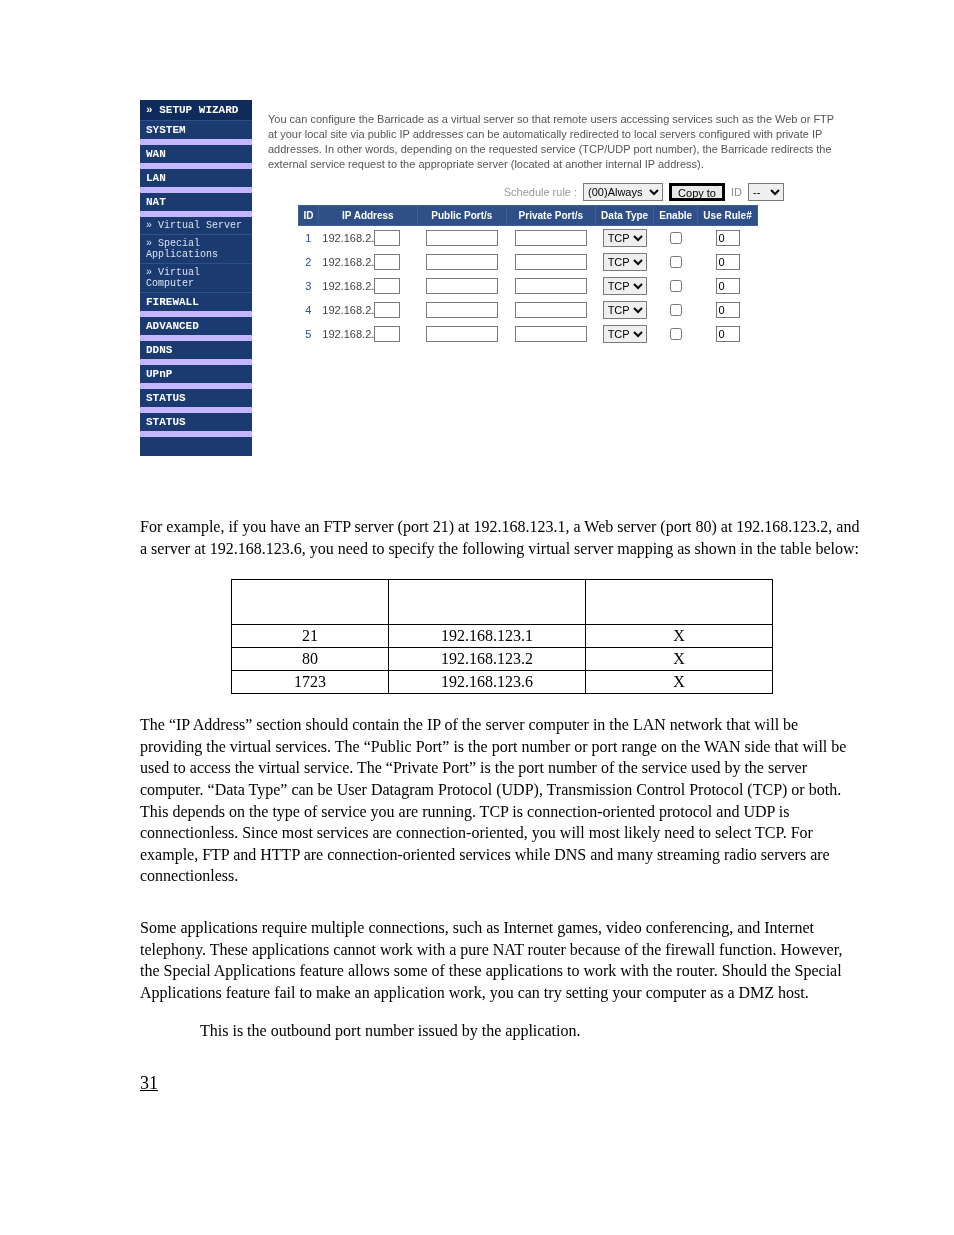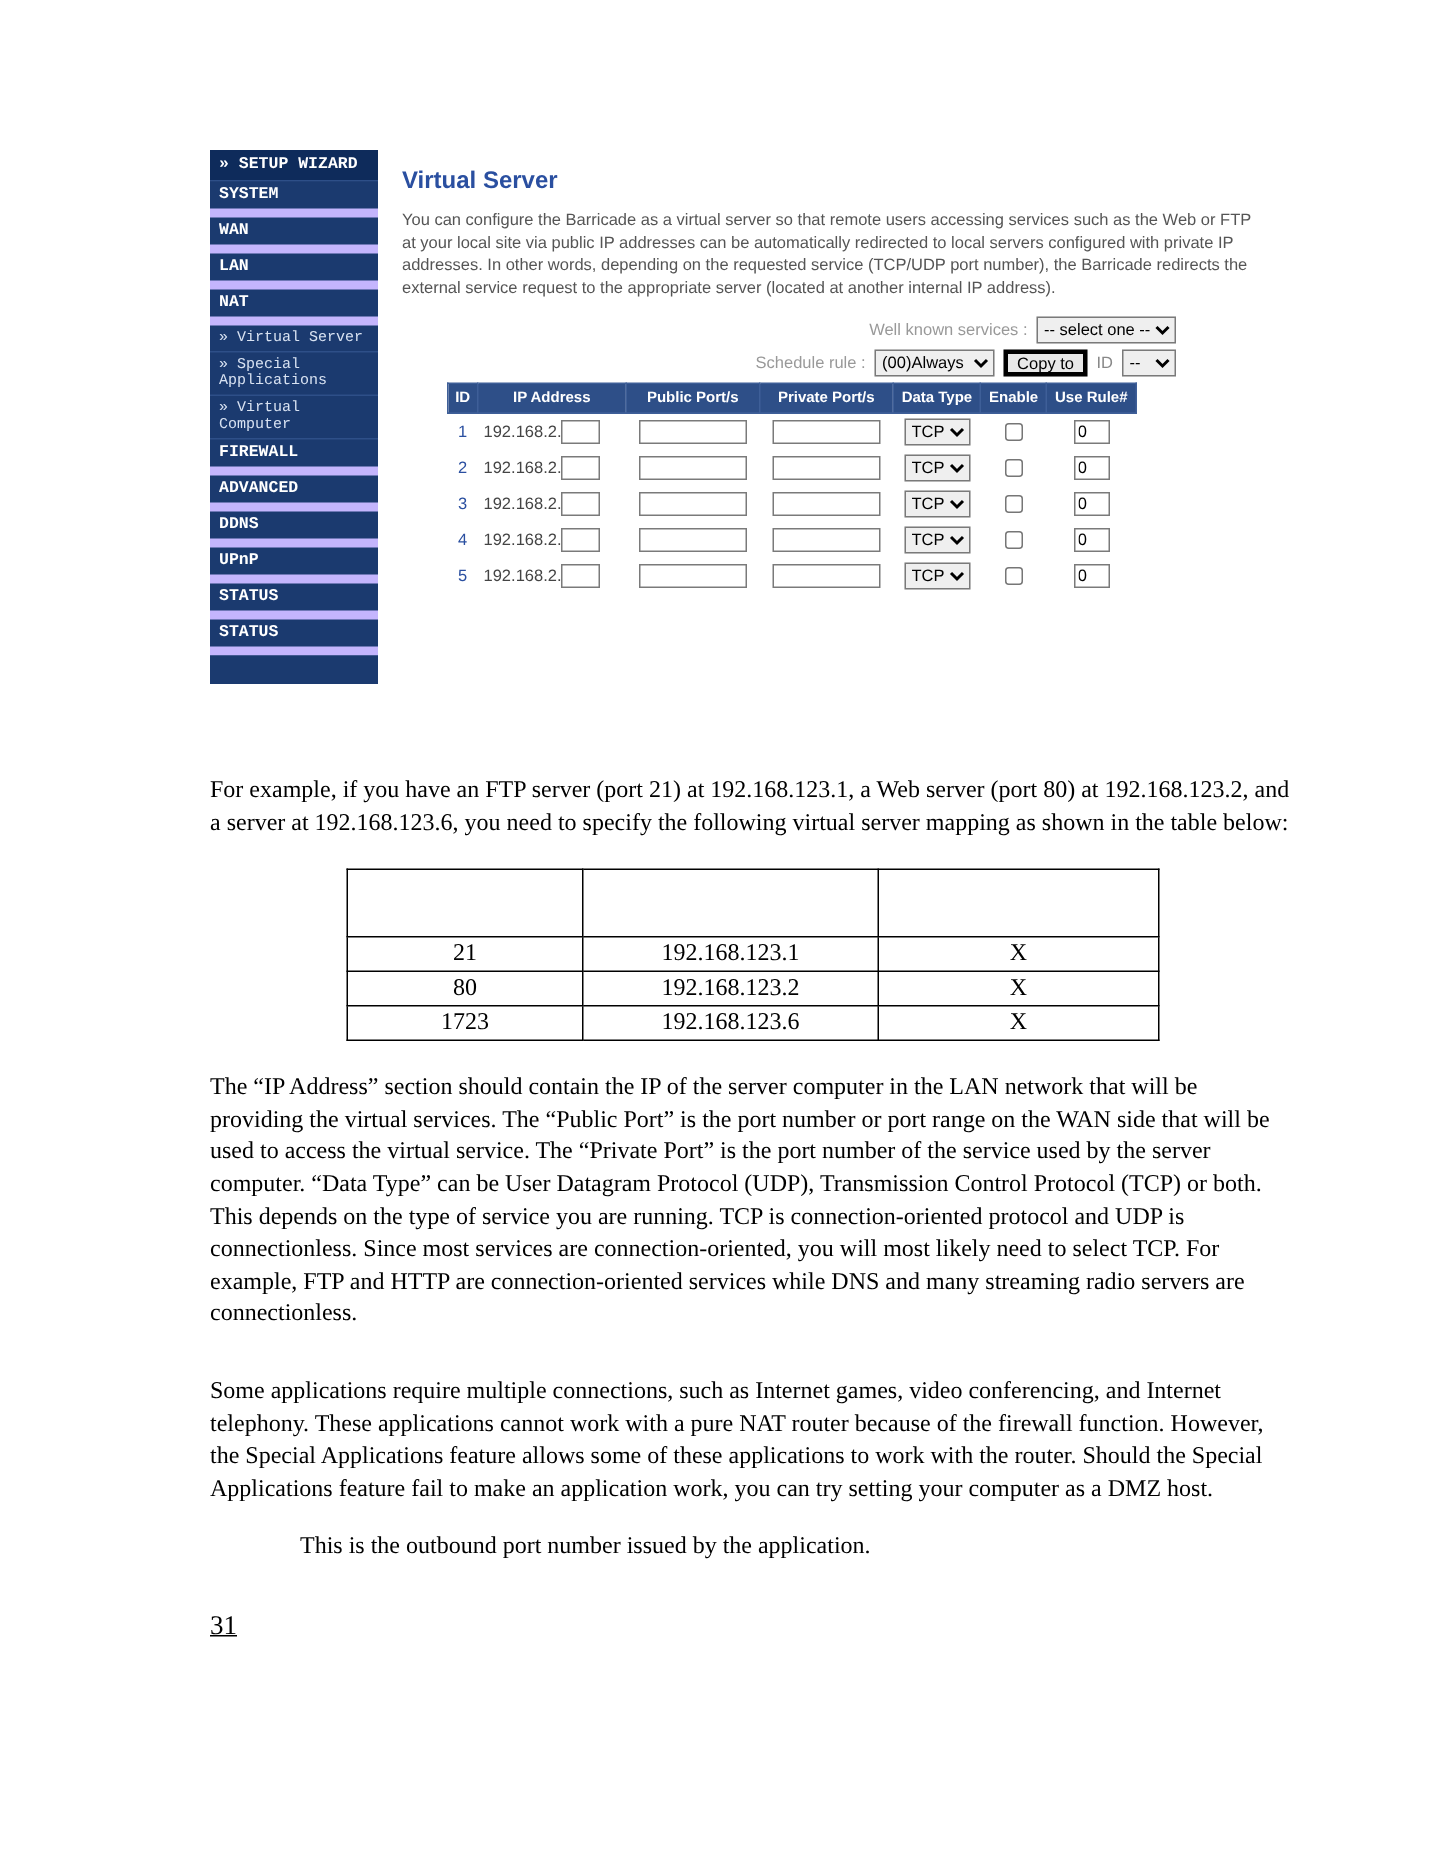--- a/index.html
+++ b/index.html
@@ -210,7 +210,6 @@
     </div>
 
     <div class="content">
-      <h2>Virtual Server</h2>
       <p class="desc">You can configure the Barricade as a virtual server so that remote users accessing services such as the Web or FTP at your local site via public IP addresses can be automatically redirected to local servers configured with private IP addresses. In other words, depending on the requested service (TCP/UDP port number), the Barricade redirects the external service request to the appropriate server (located at another internal IP address).</p>
 
       <div class="filter-row">

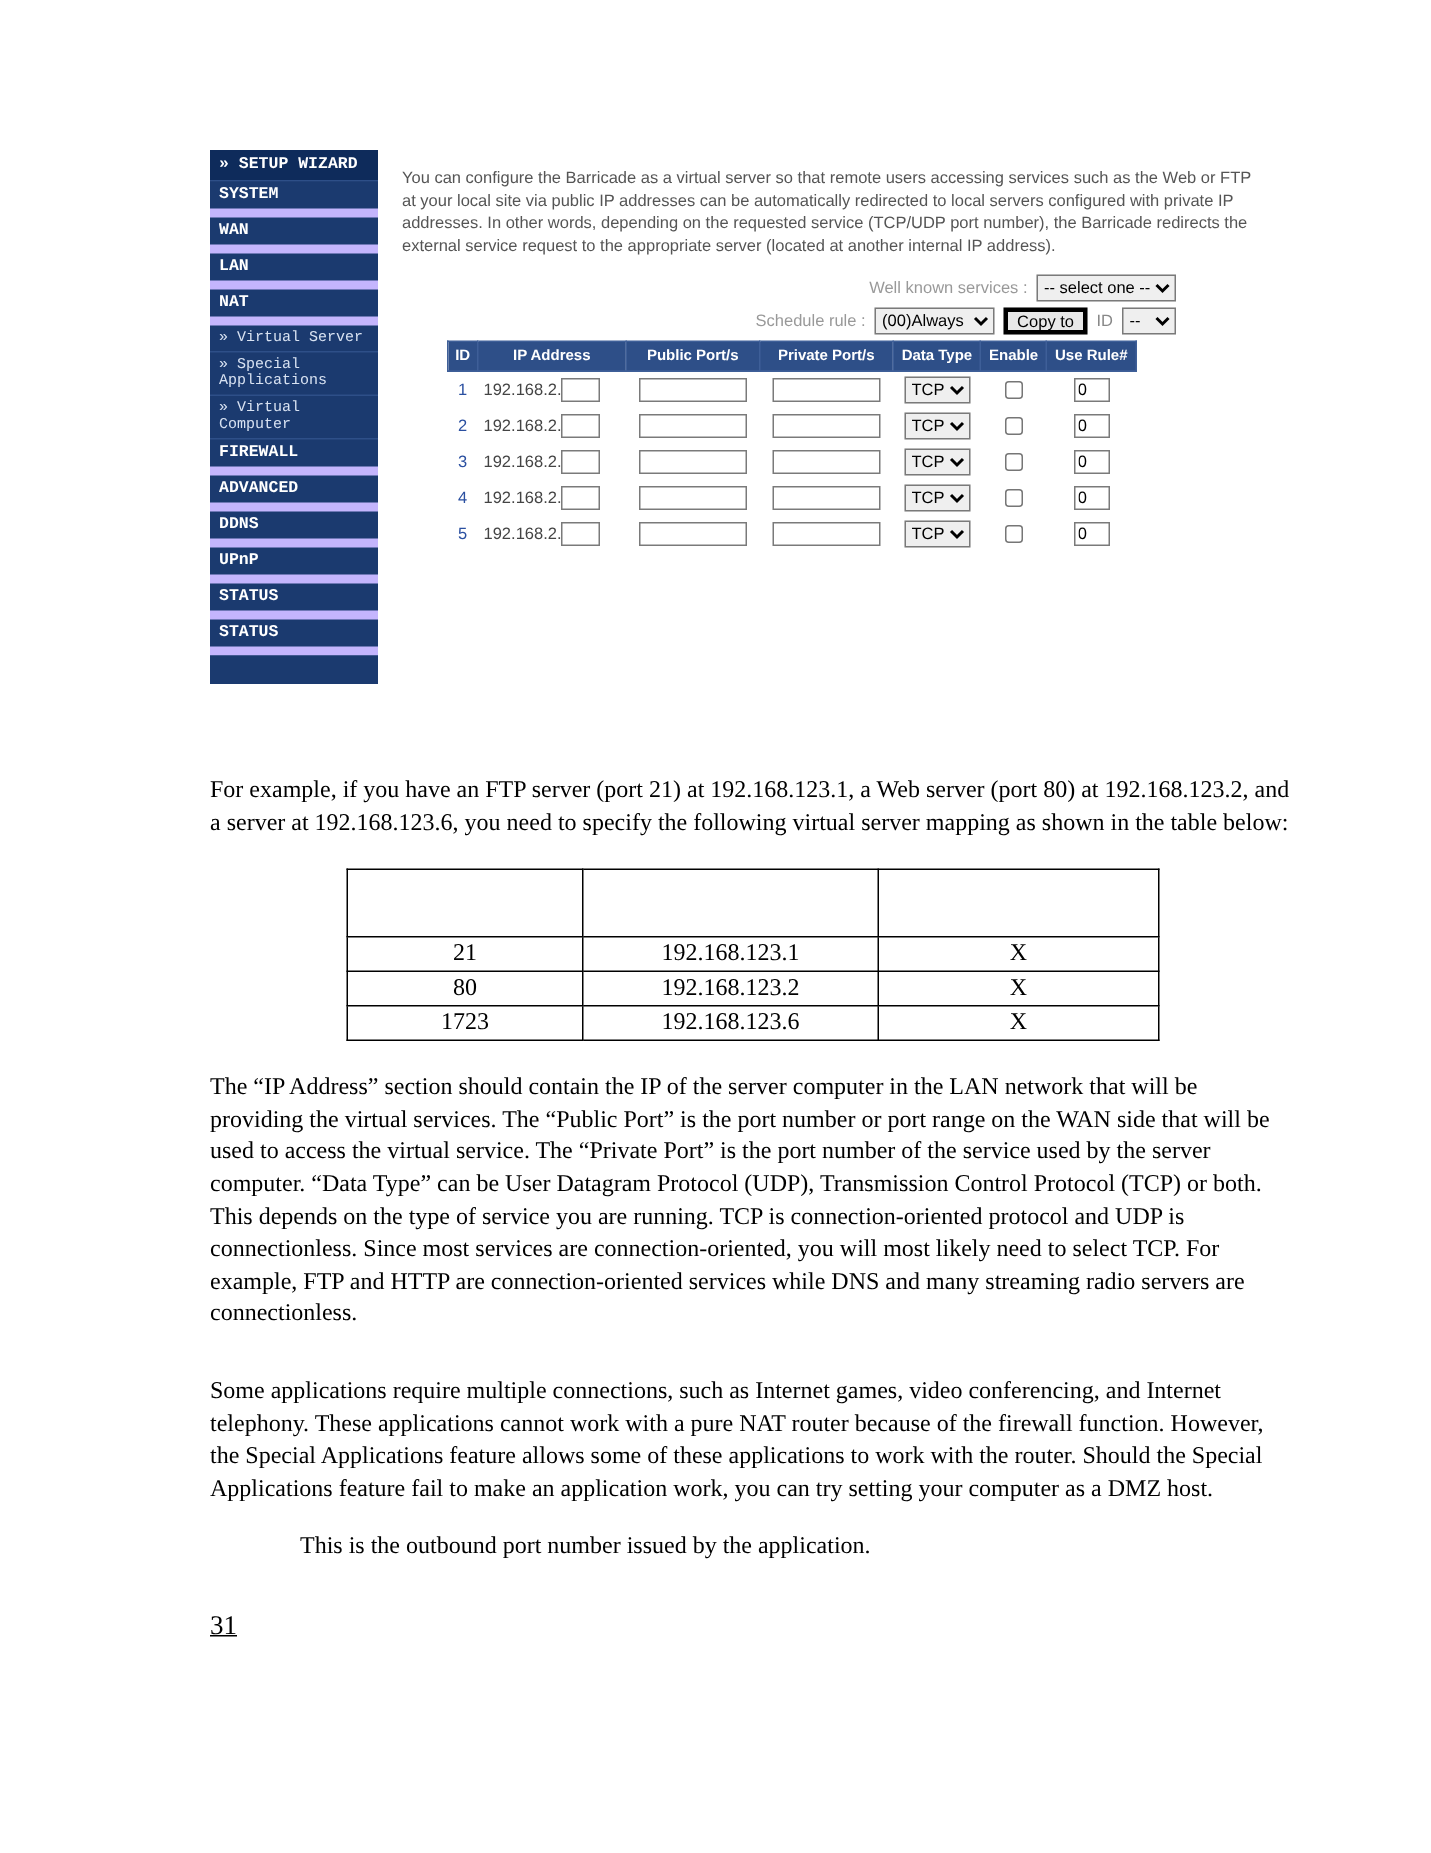--- a/index.html
+++ b/index.html
@@ -212,12 +212,6 @@
     <div class="content">
       <p class="desc">You can configure the Barricade as a virtual server so that remote users accessing services such as the Web or FTP at your local site via public IP addresses can be automatically redirected to local servers configured with private IP addresses. In other words, depending on the requested service (TCP/UDP port number), the Barricade redirects the external service request to the appropriate server (located at another internal IP address).</p>
 
-      <div class="filter-row">
-        <label>Well known services :</label>
-        <select>
-          <option>-- select one --</option>
-        </select>
-      </div>
       <div class="filter-row">
         <label>Schedule rule :</label>
         <select style="width:80px;">

